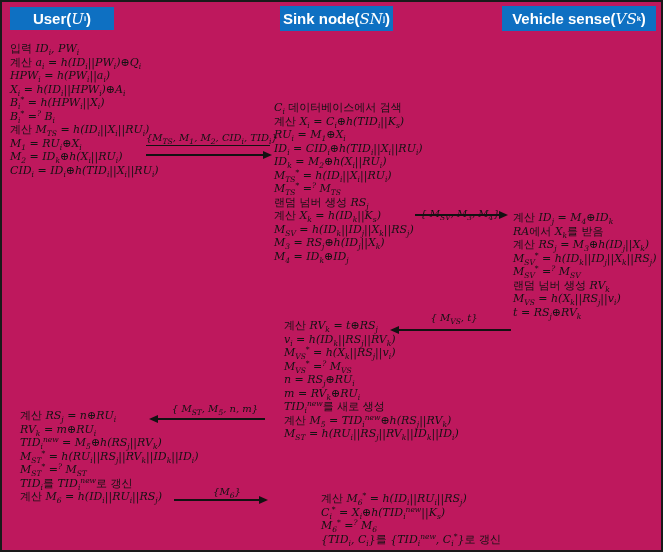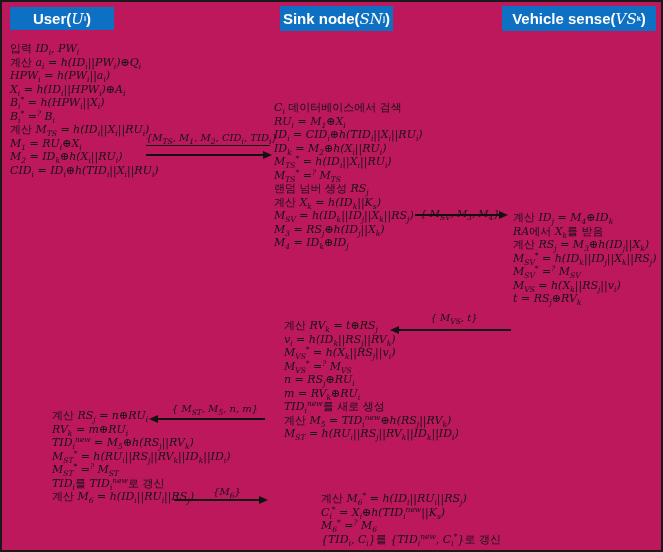--- a/index.html
+++ b/index.html
@@ -82,6 +82,7 @@
     </div>
   <div class="block" id="block-sink-step-1">
       <div class="line">C<sub>i</sub> <span class="ko">데이터베이스에서</span> <span class="ko">검색</span></div>
+      <div class="line"><span class="ko">계산</span> X<sub>i</sub> = C<sub>i</sub>⊕h(TID<sub>i</sub>||K<sub>s</sub>)</div>
       <div class="line">RU<sub>i</sub> = M<sub>1</sub>⊕X<sub>i</sub></div>
       <div class="line">ID<sub>i</sub> = CID<sub>i</sub>⊕h(TID<sub>i</sub>||X<sub>i</sub>||RU<sub>i</sub>)</div>
       <div class="line">ID<sub>k</sub> = M<sub>2</sub>⊕h(X<sub>i</sub>||RU<sub>i</sub>)</div>

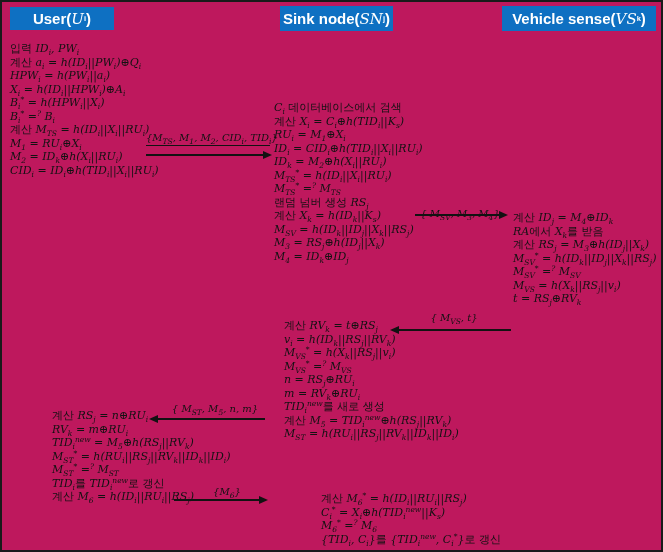--- a/index.html
+++ b/index.html
@@ -100,6 +100,7 @@
       <div class="line"><span class="ko">계산</span> RS<sub>j</sub> = M<sub>3</sub>⊕h(ID<sub>j</sub>||X<sub>k</sub>)</div>
       <div class="line">M<sub>SV</sub><sup>*</sup> = h(ID<sub>k</sub>||ID<sub>j</sub>||X<sub>k</sub>||RS<sub>j</sub>)</div>
       <div class="line">M<sub>SV</sub><sup>*</sup> =<sup>?</sup> M<sub>SV</sub></div>
+      <div class="line"><span class="ko">랜덤</span> <span class="ko">넘버</span> <span class="ko">생성</span> RV<sub>k</sub></div>
       <div class="line">M<sub>VS</sub> = h(X<sub>k</sub>||RS<sub>j</sub>||v<sub>i</sub>)</div>
       <div class="line">t = RS<sub>j</sub>⊕RV<sub>k</sub></div>
     </div>

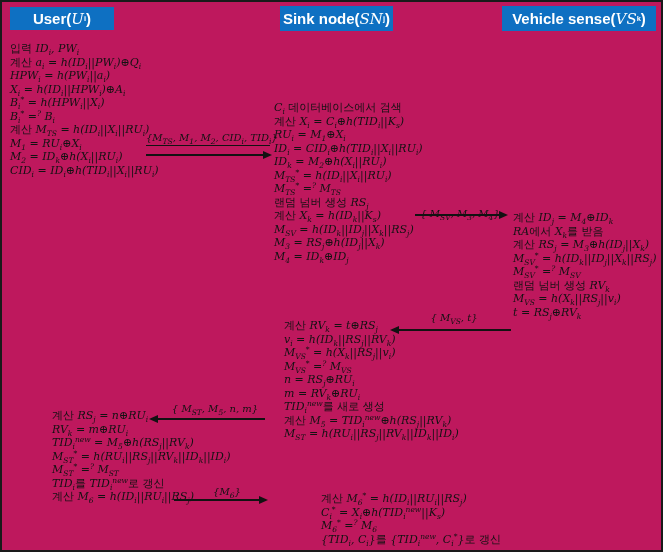--- a/index.html
+++ b/index.html
@@ -31,7 +31,7 @@
   #block-sink-step-1{left:272px;top:99px;}
   #block-vehicle-step-1{left:511px;top:209px;}
   #block-sink-step-2{left:282px;top:317px;}
-  #block-user-step-2{left:18px;top:407px;margin-left:32px;}
+  #block-user-step-2{left:18px;top:407px;}
   #block-sink-step-3{left:280px;top:490px;margin-left:39px;}
 
   .msg-label{

